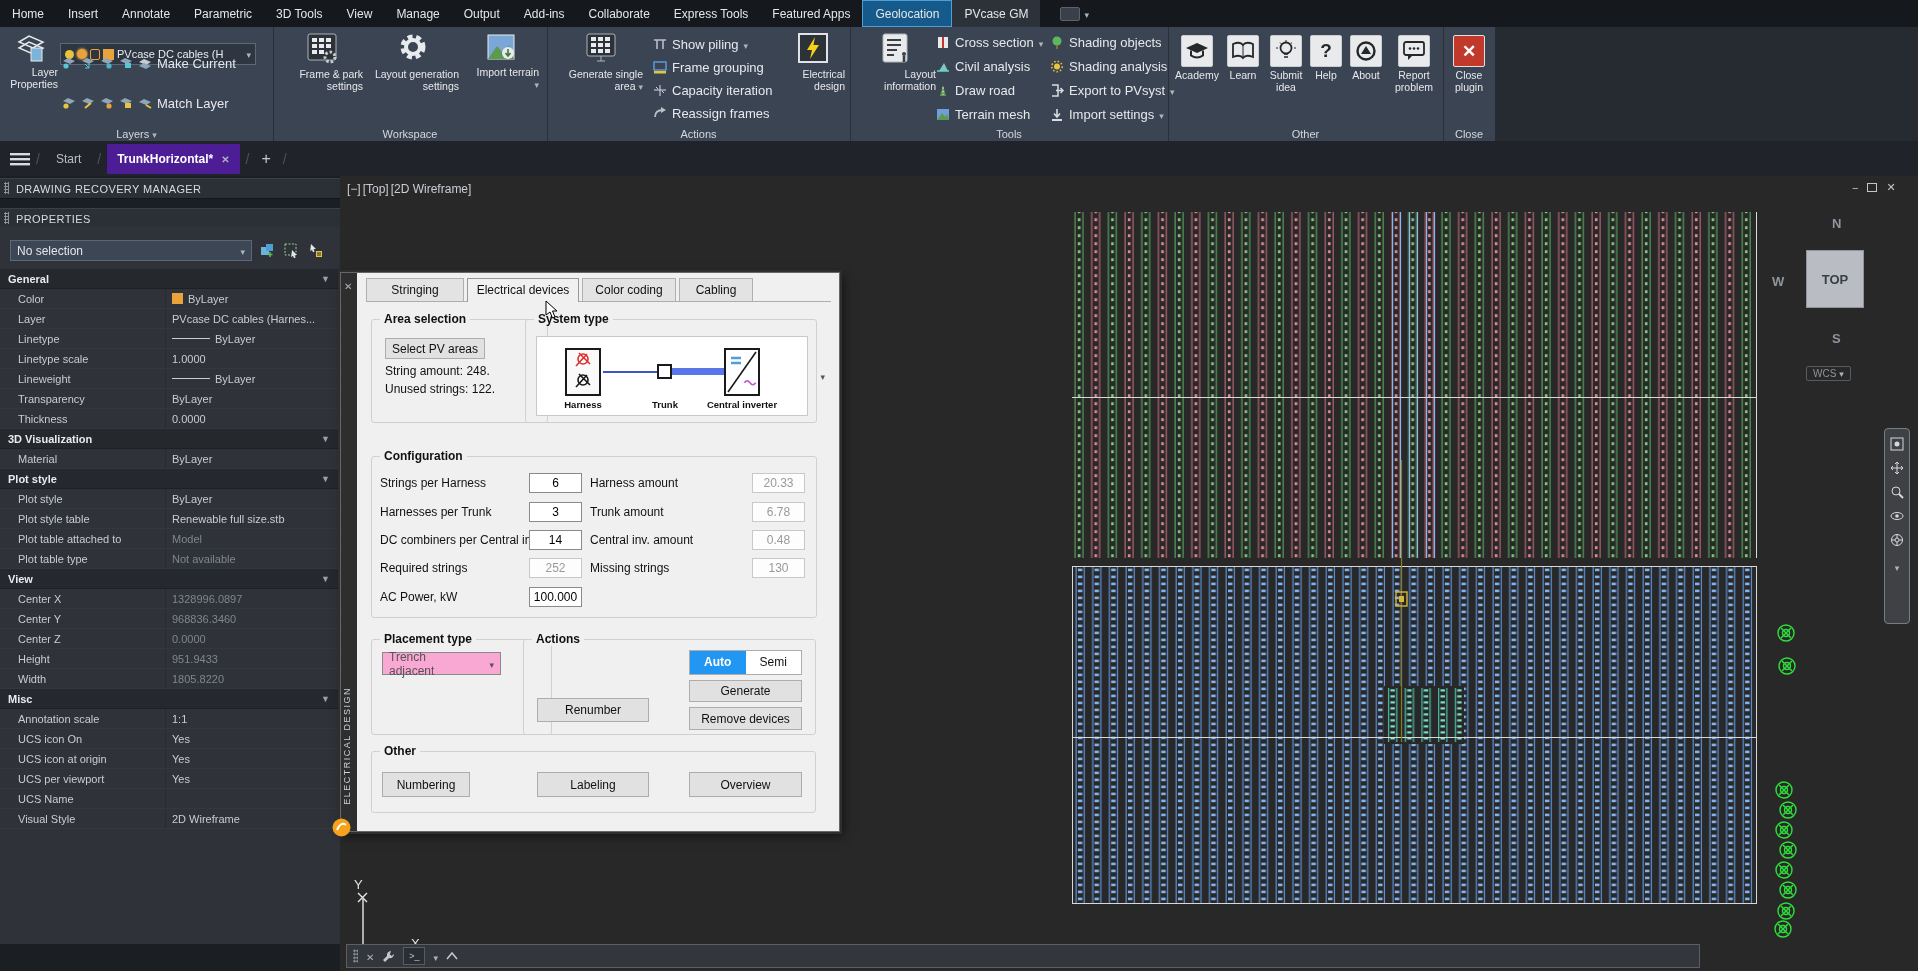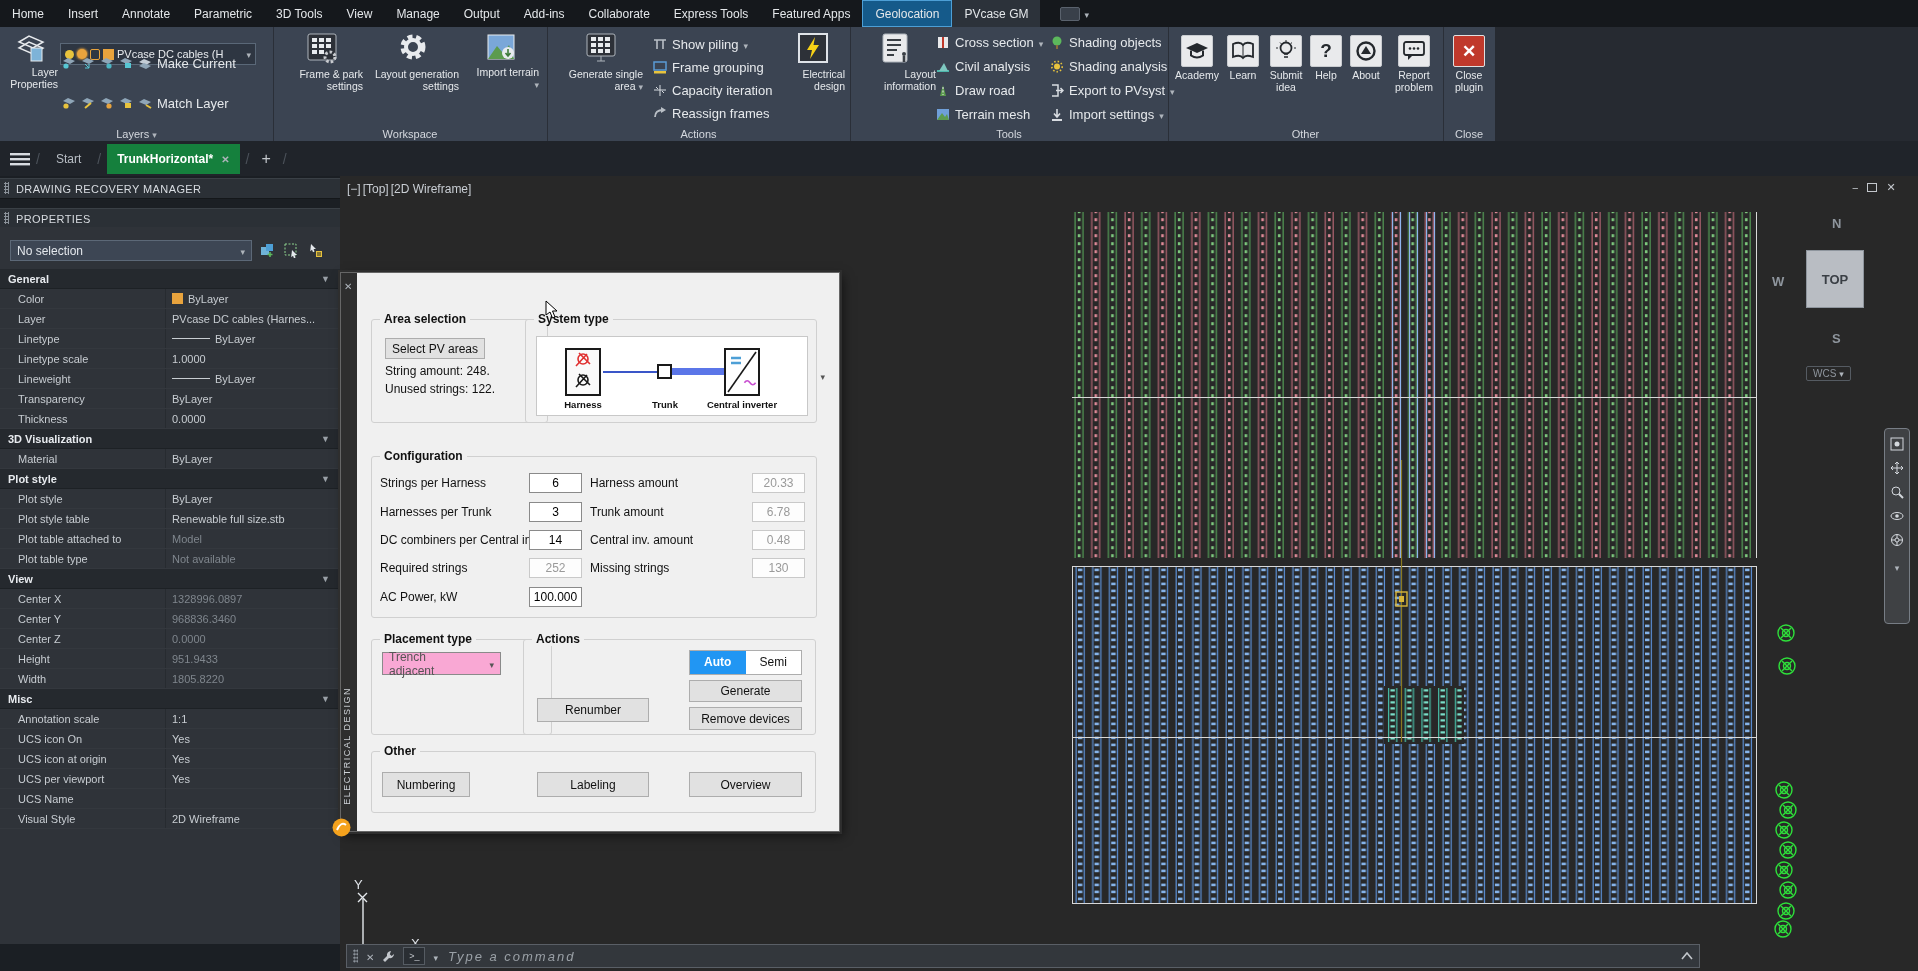--- a/index.html
+++ b/index.html
@@ -39,7 +39,7 @@
     display:flex;align-items:center;color:#b9bfc6;font-size:12px;z-index:7;}
   .ft-slash{color:#4c525a;margin:0 6px;font-size:14px;}
   .ft{padding:8px 10px;}
-  .ft.active{background:#15803d;color:#fff;font-weight:bold;display:flex;align-items:center;gap:8px;}
+  .ft.active{background:#4c1d95;color:#fff;font-weight:bold;display:flex;align-items:center;gap:8px;}
   .xicon::before{content:"✕";font-size:10px;color:#aeb4bb;}
   .plusicon::before{content:"+";font-size:16px;color:#c3c7cc;}
   

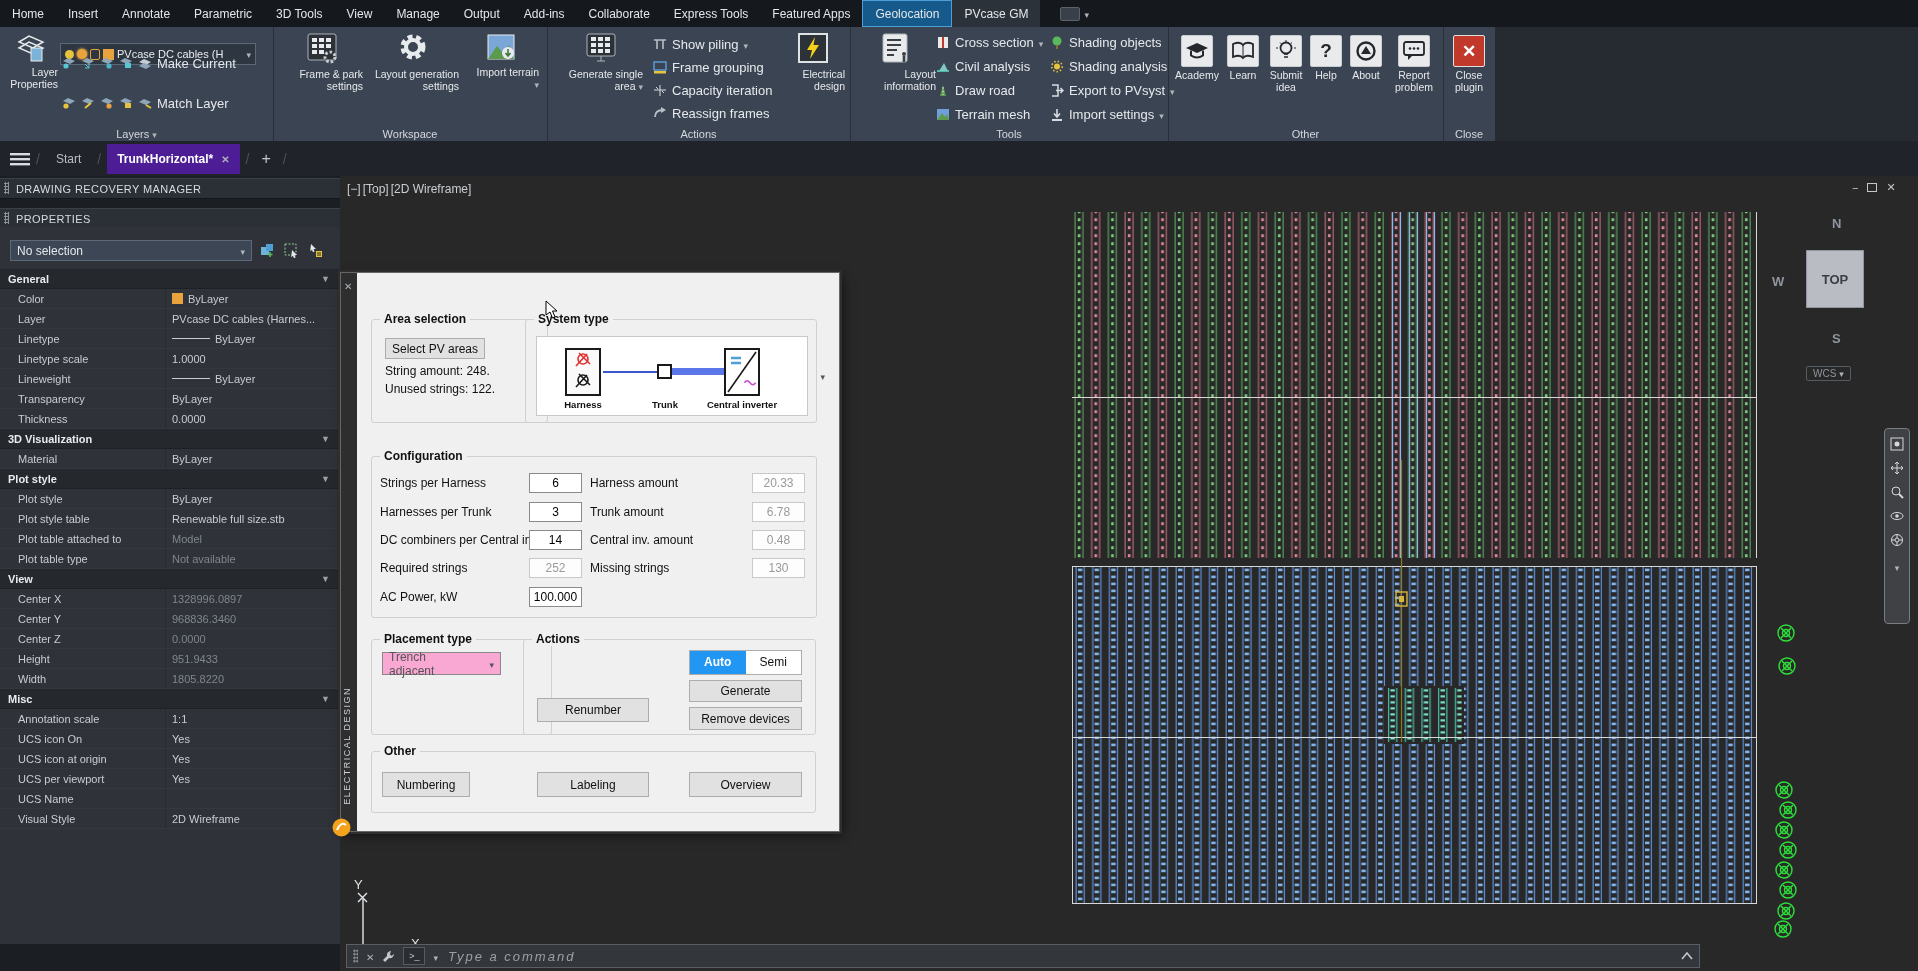--- a/index.html
+++ b/index.html
@@ -813,6 +813,12 @@
         </svg>
     </div>
 
+    <div class="dtabs">
+      <div class="dtab" style="width:96px;">Stringing</div>
+      <div class="dtab active" style="width:110px;">Electrical devices</div>
+      <div class="dtab" style="width:92px;">Color coding</div>
+      <div class="dtab" style="width:72px;">Cabling</div>
+    </div>
 
     <div class="grp" style="left:30px;top:46px;width:175px;height:102px;">
       <span class="gtitle">Area selection</span>

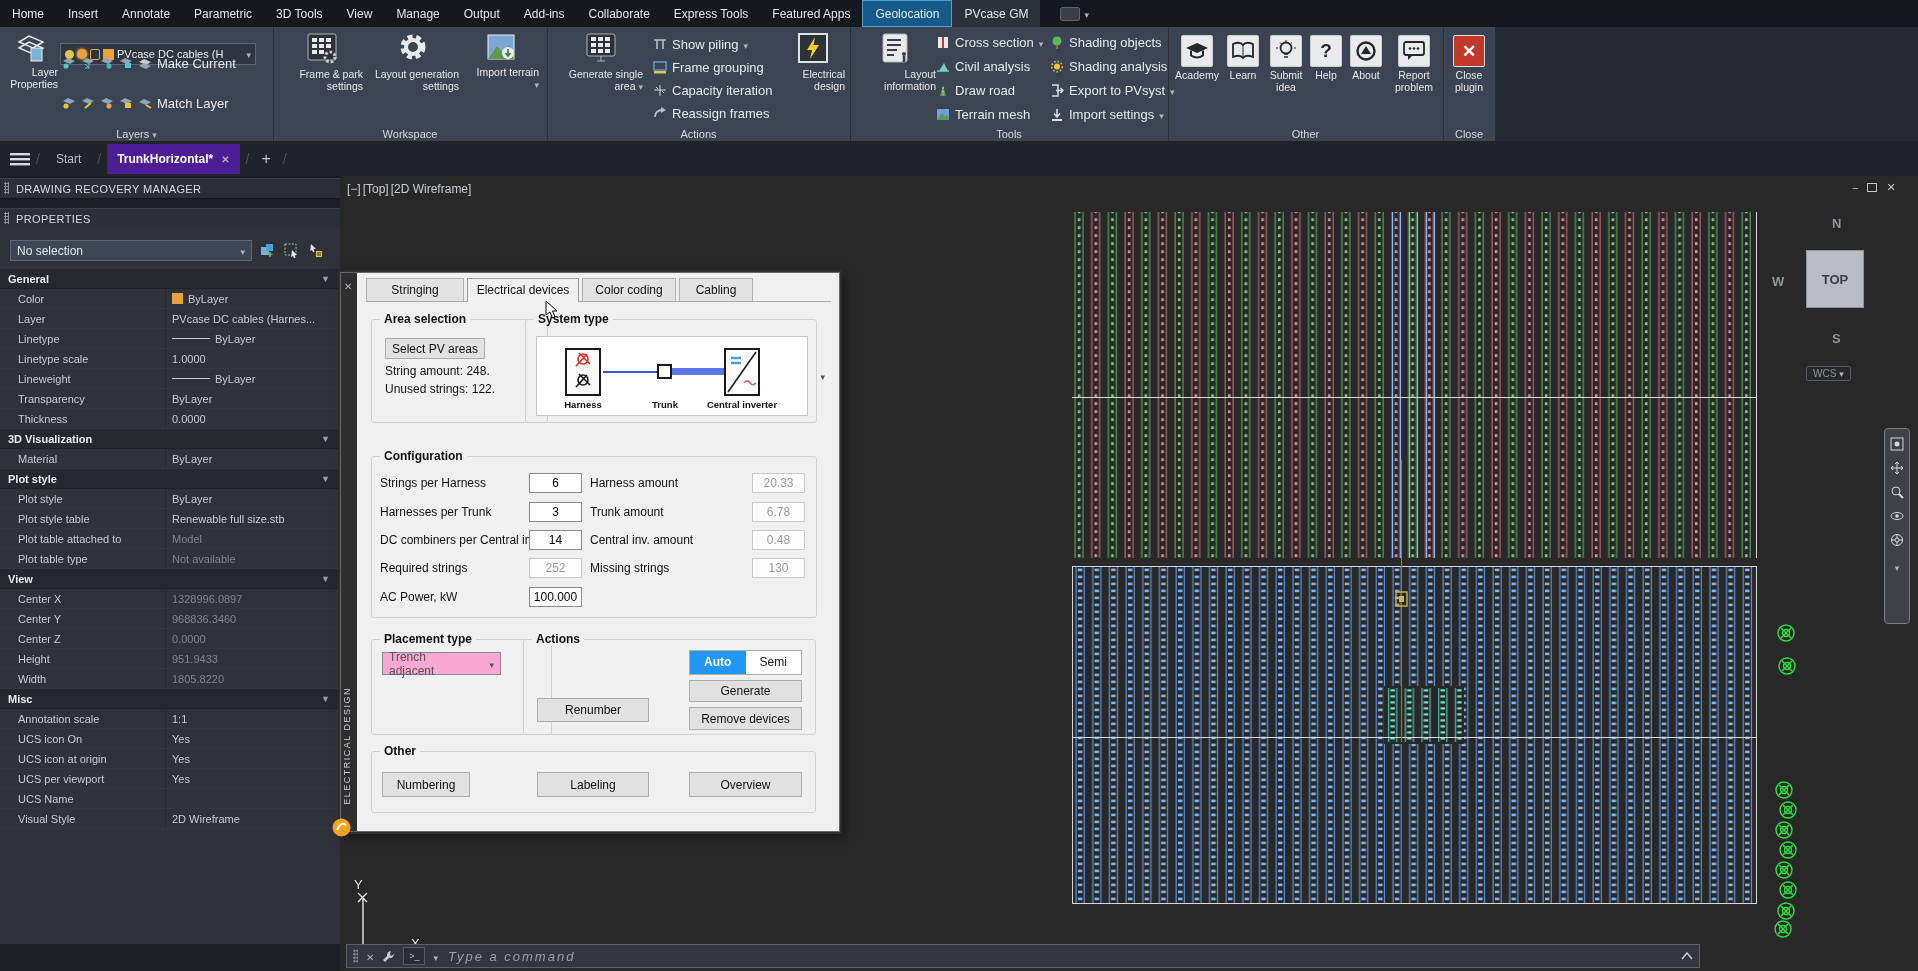--- a/index.html
+++ b/index.html
@@ -927,7 +927,6 @@
       </svg>
     <span class="cmdbox">&gt;_</span>
     <span class="ddarrow"></span>
-    <input class="cmdinput" placeholder="Type a command" style="">
     <svg width="12" height="8">
         <polyline points="1,7 6,1 11,7" fill="none" stroke="#c3c7cc" stroke-width="1.6"></polyline>
       </svg>

